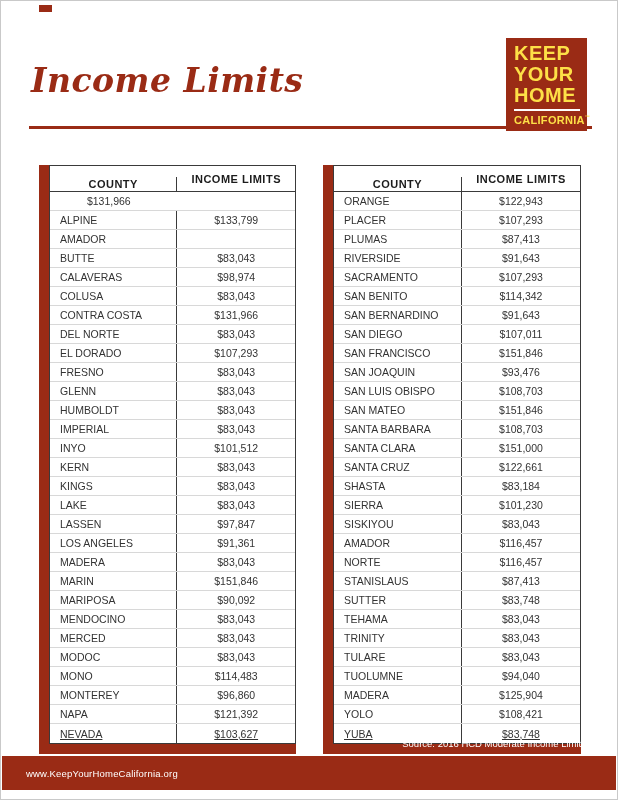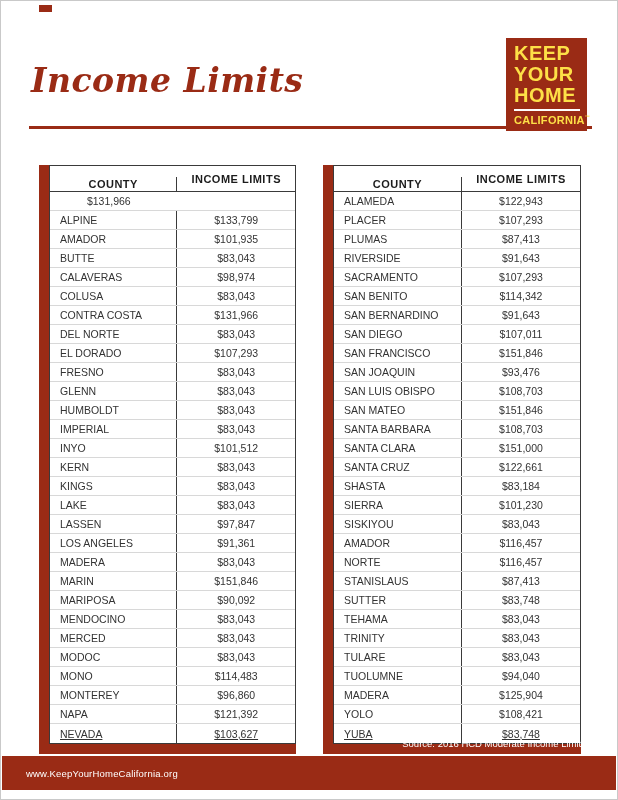--- a/index.html
+++ b/index.html
@@ -350,7 +350,7 @@
         <div class="tbody">
 
             <div class="tr">
-              <div class="td td-county">ALAMEDA</div>
+              <div class="td td-county">ORANGE</div>
               <div class="td td-income">$122,943</div>
             </div>
 

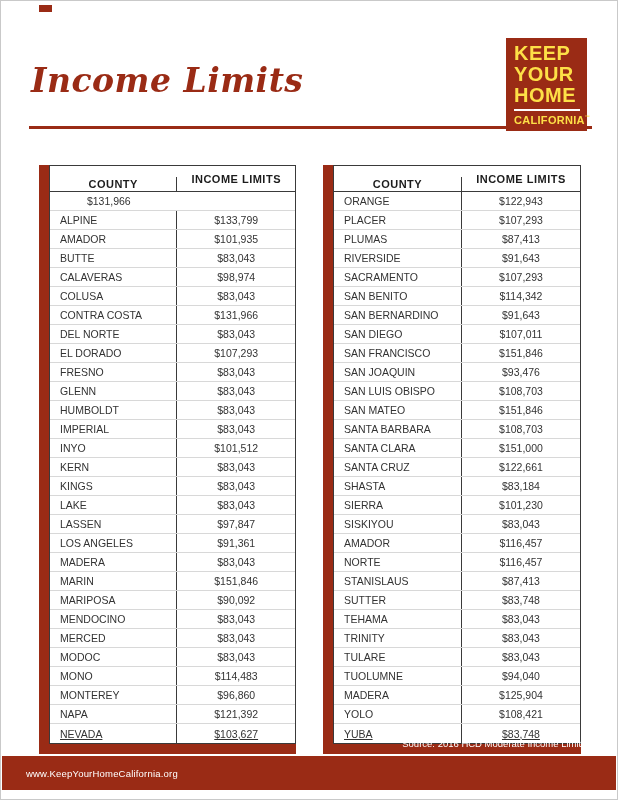--- a/index.html
+++ b/index.html
@@ -201,7 +201,6 @@
 
             <div class="tr">
               <div class="td td-county">AMADOR</div>
-              <div class="td td-income">$101,935</div>
             </div>
 
             <div class="tr">

